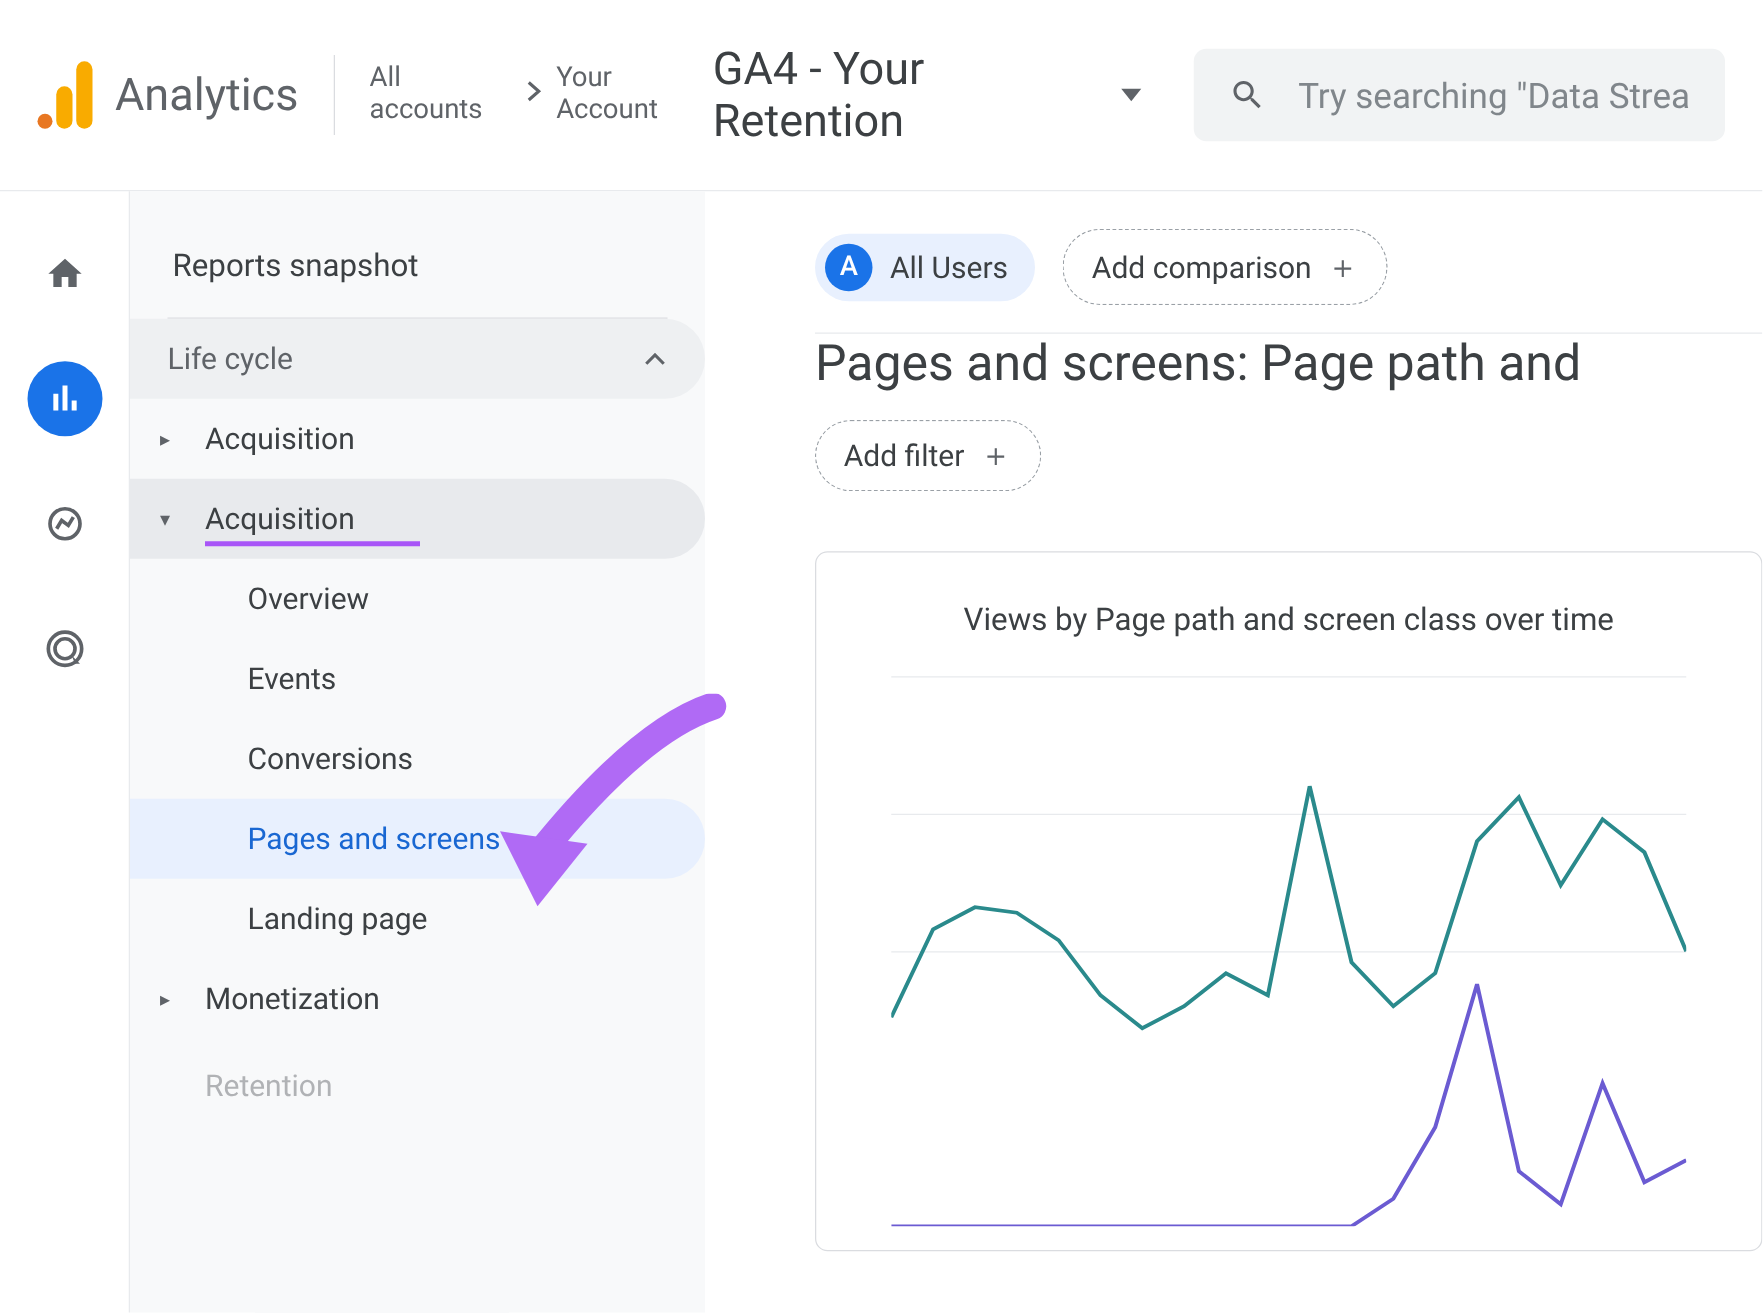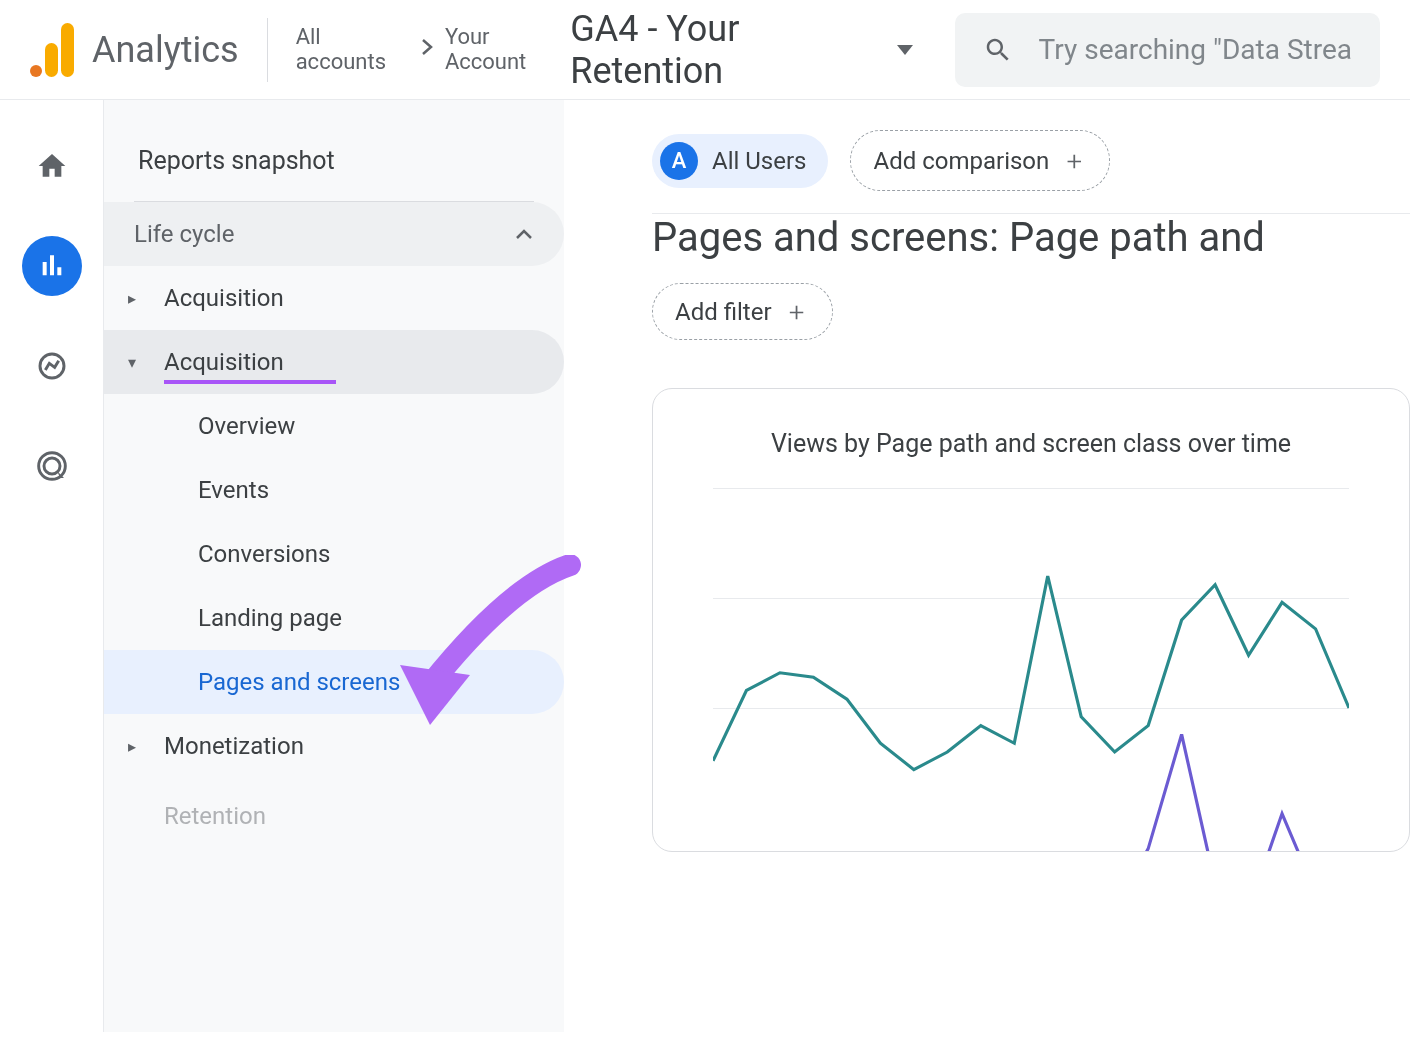--- a/index.html
+++ b/index.html
@@ -18,7 +18,7 @@
     .header {
       display: flex;
       align-items: center;
-      height: 100px;
+      height: 153px;
       border-bottom: 1px solid #e8eaed;
       padding: 0 30px;
     }

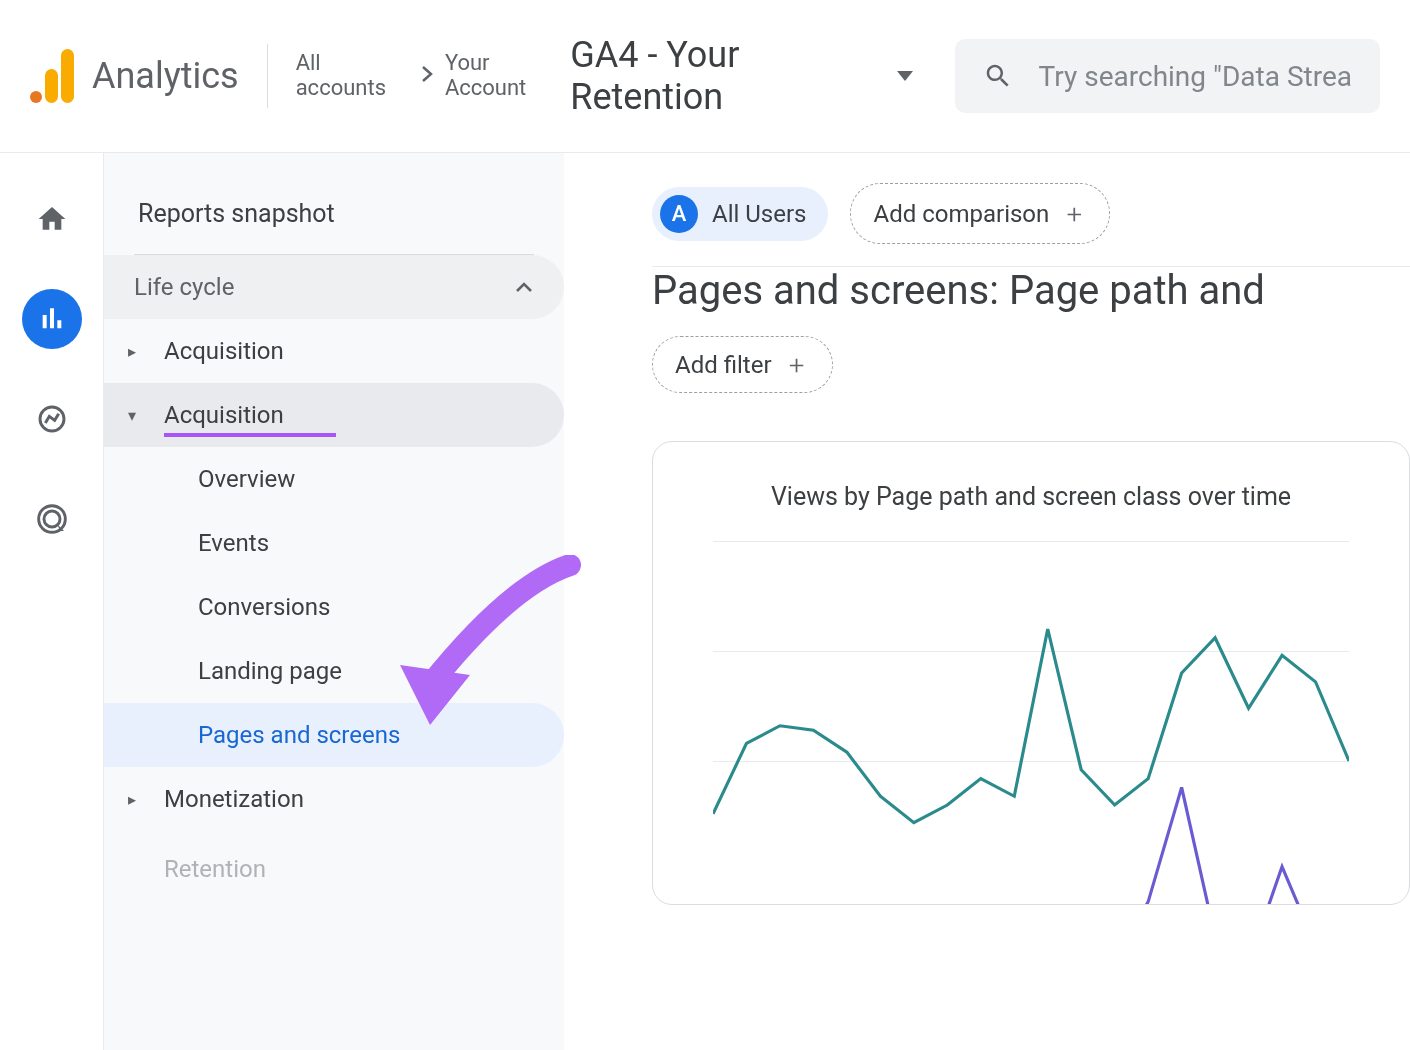--- a/index.html
+++ b/index.html
@@ -302,9 +302,9 @@
     .chart-card {
       margin-top: 48px;
       border: 1px solid #dadce0;
-      border-radius: 20px;
+      border-radius: 10px;
       padding: 40px 60px 0 60px;
-      height: 464px;
+      height: 560px;
       position: relative;
       overflow: hidden;
     }

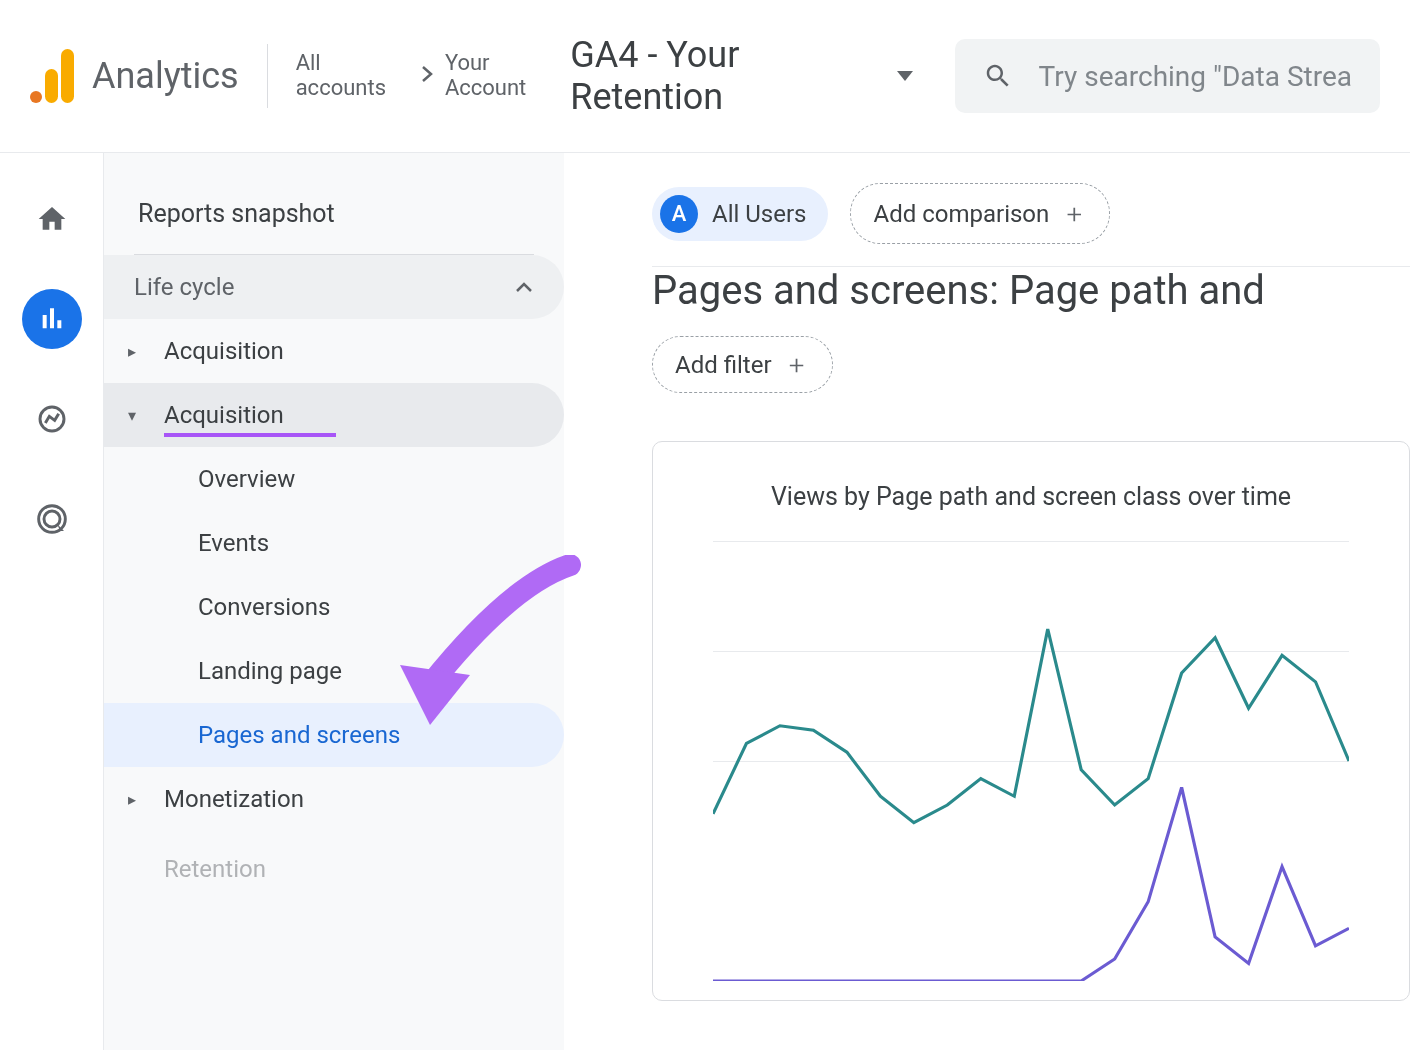--- a/index.html
+++ b/index.html
@@ -425,8 +425,8 @@
     <div class="sidebar-subitem">Overview</div>
     <div class="sidebar-subitem">Events</div>
     <div class="sidebar-subitem">Conversions</div>
+    <div class="sidebar-subitem selected">Pages and screens</div>
     <div class="sidebar-subitem">Landing page</div>
-    <div class="sidebar-subitem selected">Pages and screens</div>
     <div class="sidebar-subsection">
       <span class="arrow-icon">▸</span>
       <span>Monetization</span>

